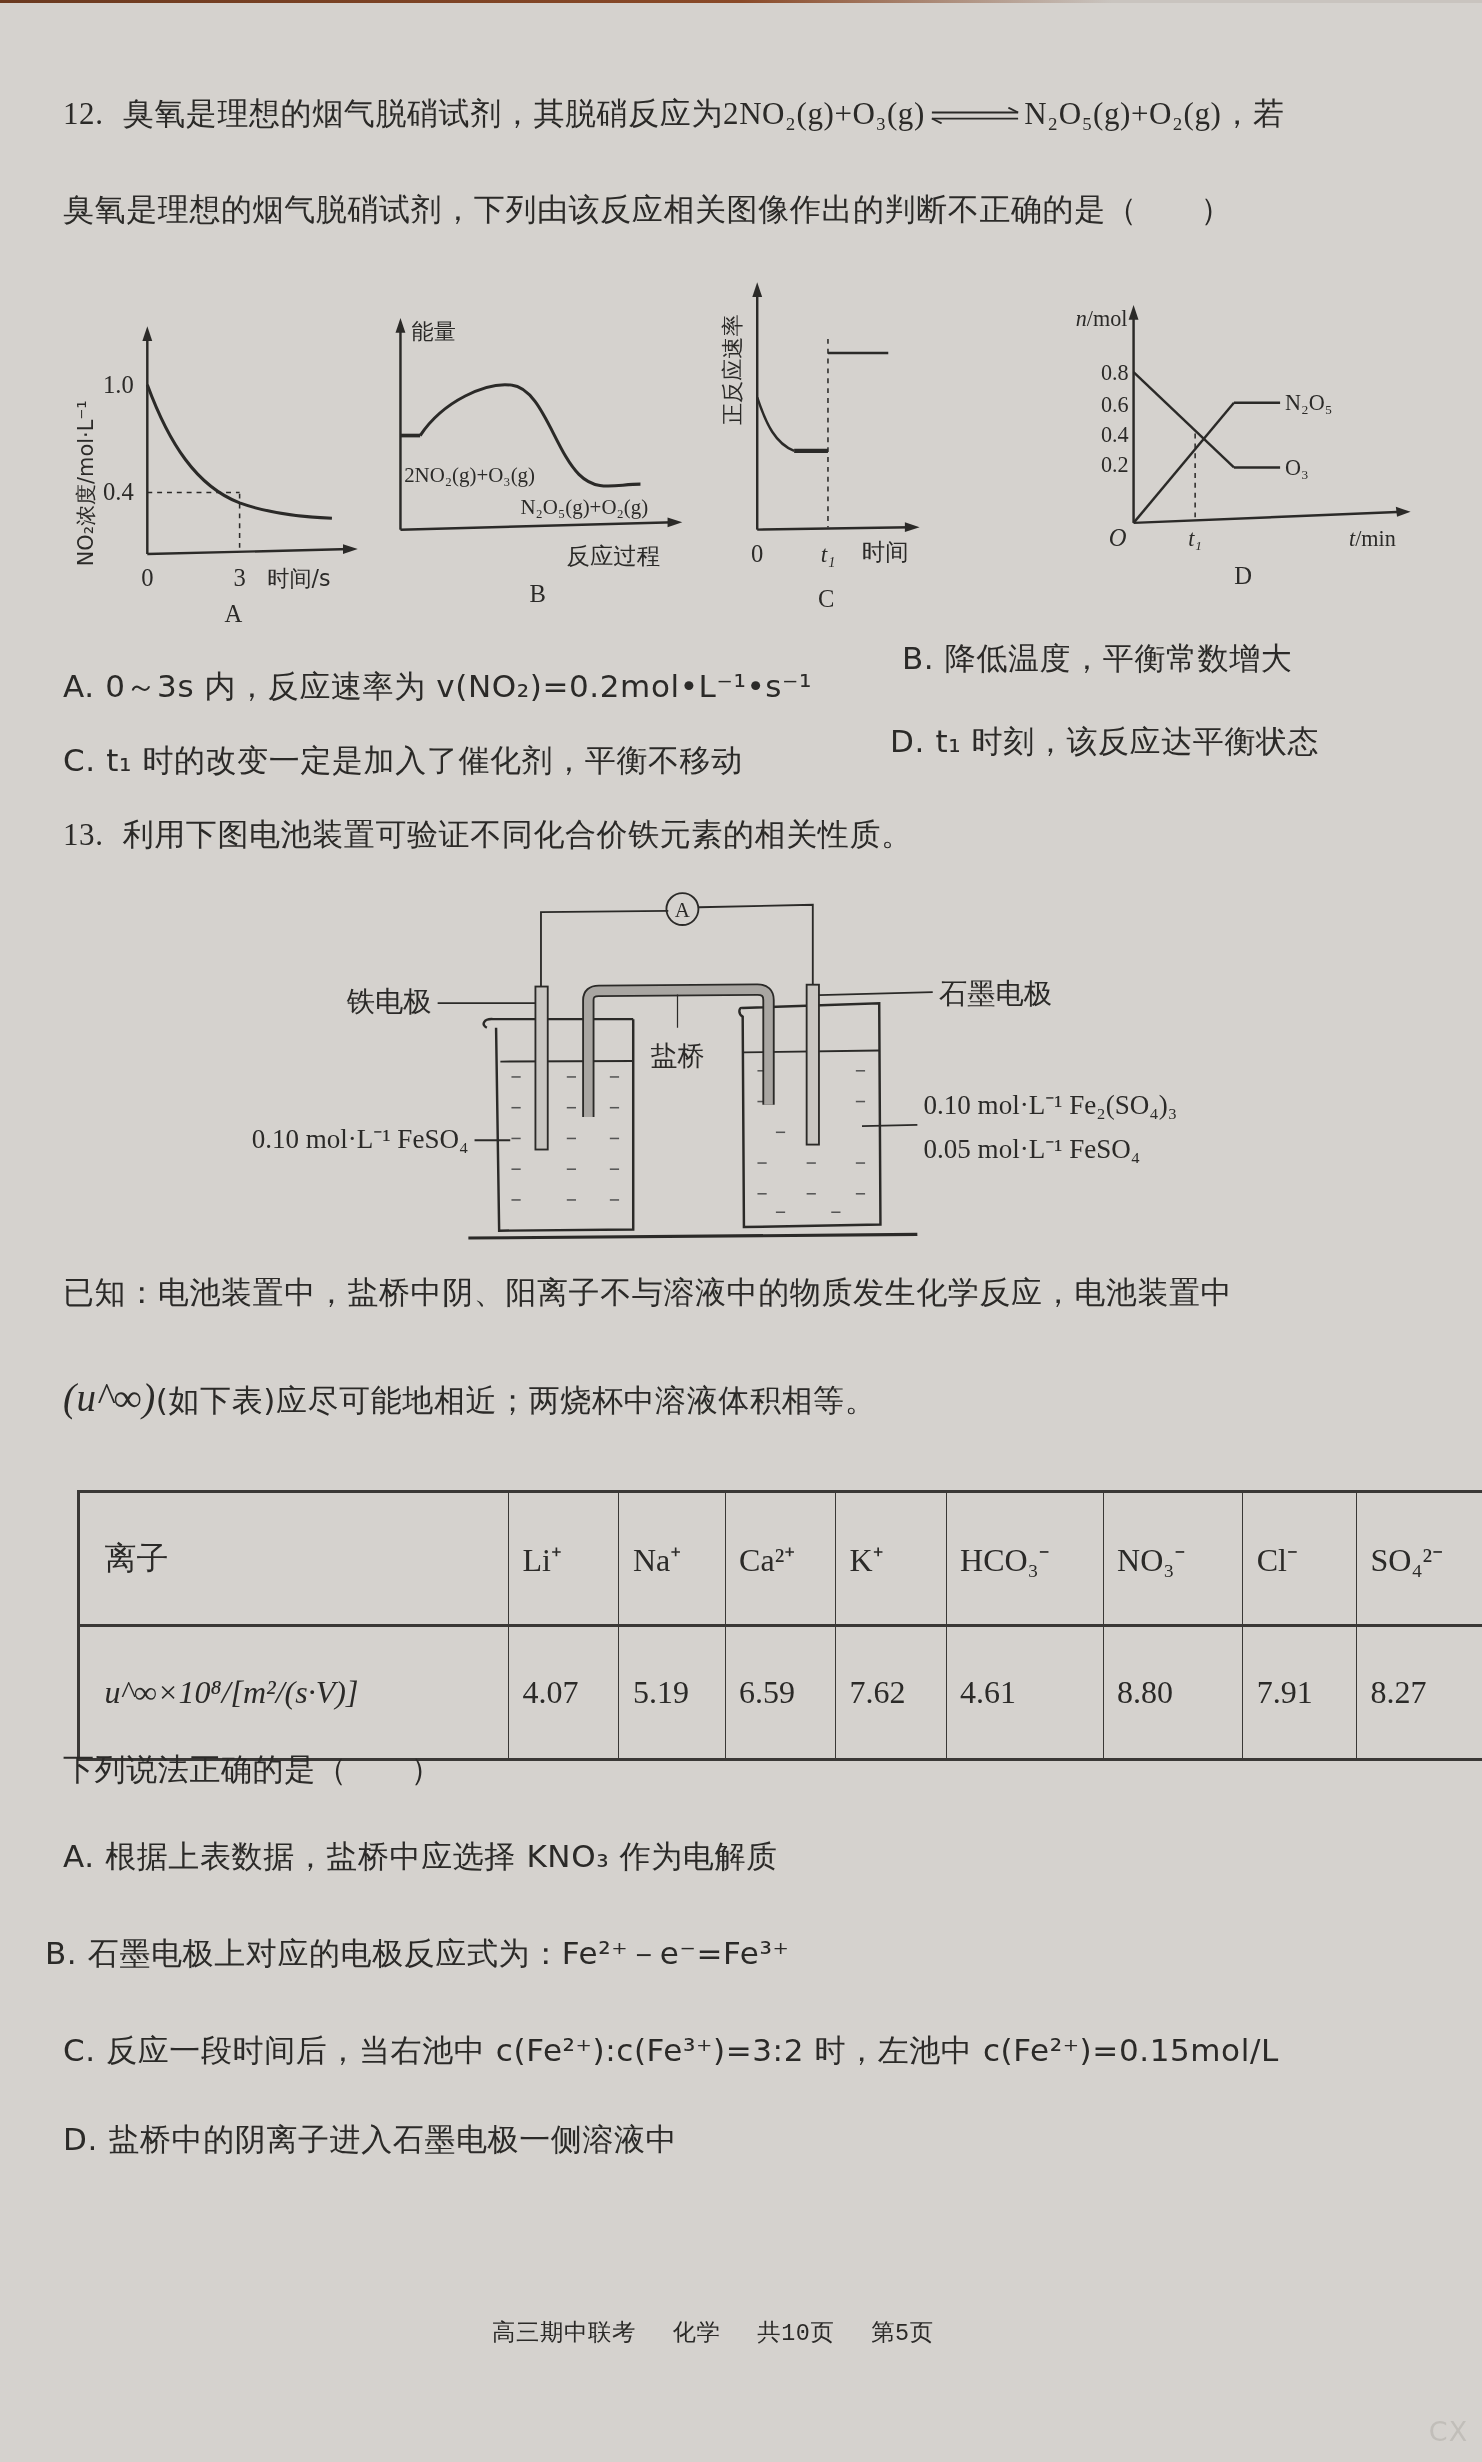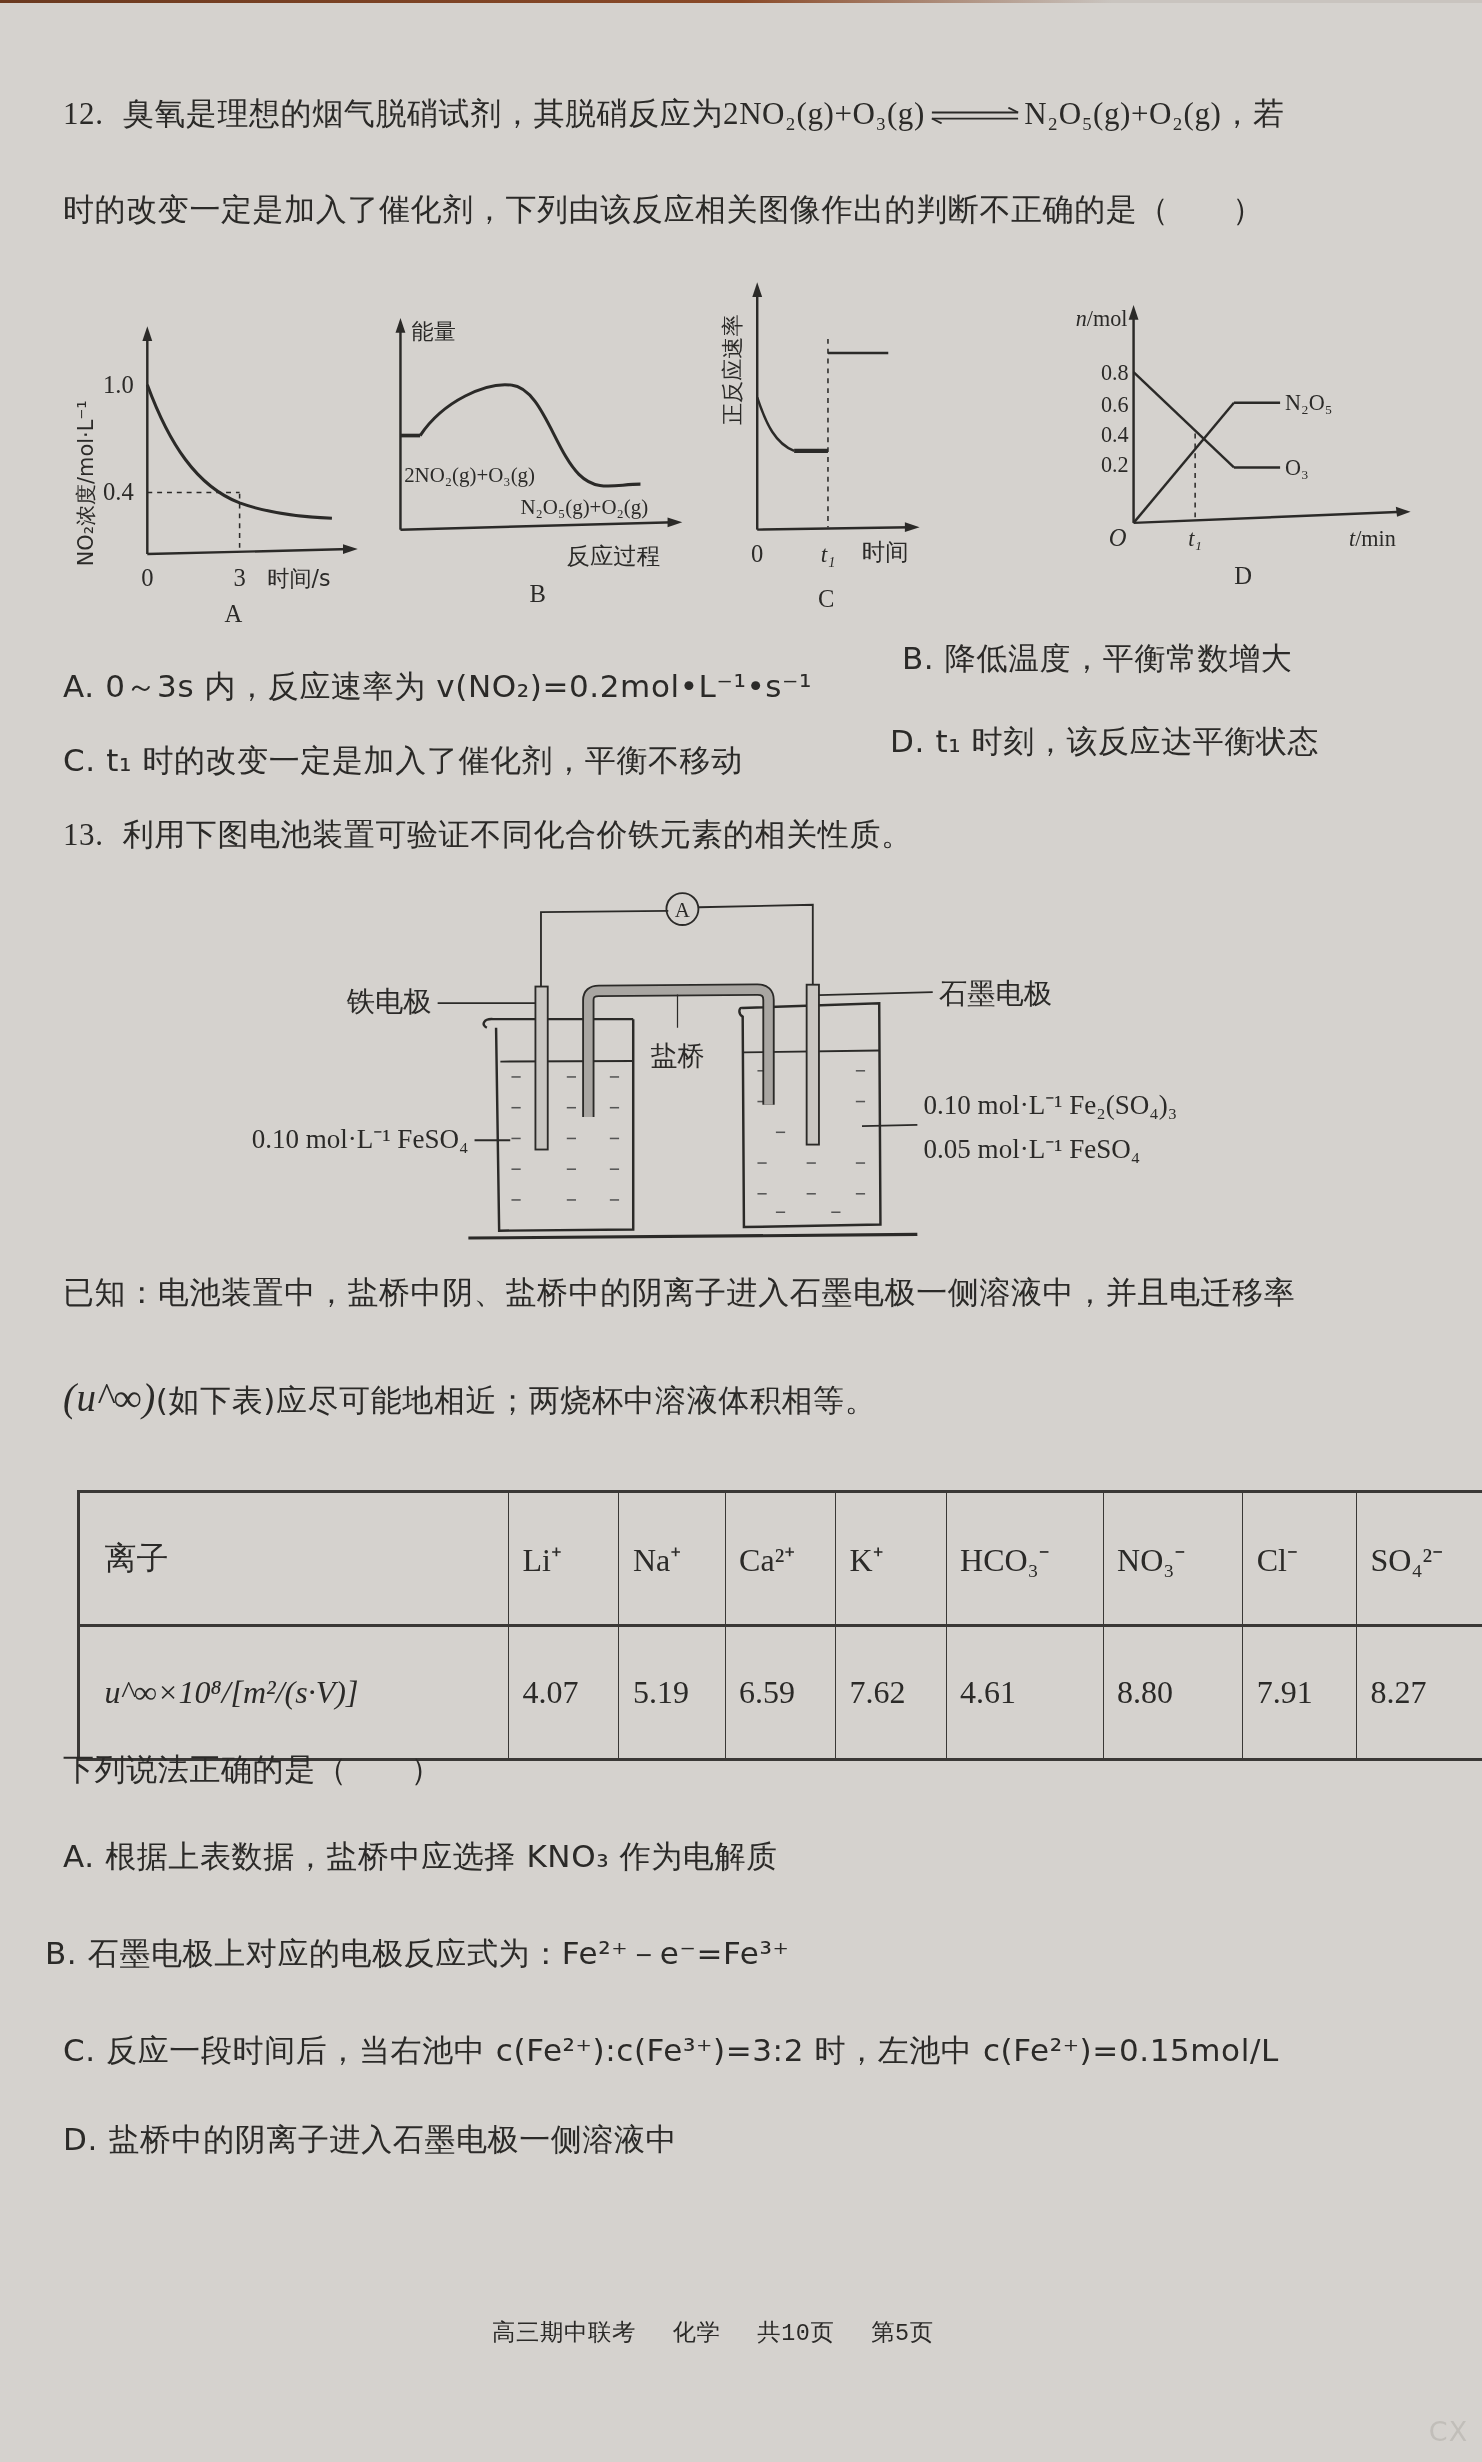--- a/index.html
+++ b/index.html
@@ -45,7 +45,7 @@
         <polyline points="20,27 4,19" fill="none" stroke="#2b2a28" stroke-width="3"></polyline>
       </svg></span><span class="q-num">N₂O₅(g)+O₂(g)</span><span>，若</span>
 </div>
-<div class="abs txt cjk" style="left:63px; top:194px;">时的改变一定是加入了催化剂，下列由该反应相关图像作出的判断不正确的是（　　）</div>
+<div class="abs txt cjk" style="left:63px; top:194px;">臭氧是理想的烟气脱硝试剂，下列由该反应相关图像作出的判断不正确的是（　　）</div>
 
 <svg class="graph" style="left:55px; top:320px;" width="320" height="308" viewBox="0 0 520 500">
   <line x1="150" y1="380" x2="150" y2="20" stroke="#2b2a28" stroke-width="4"></line>

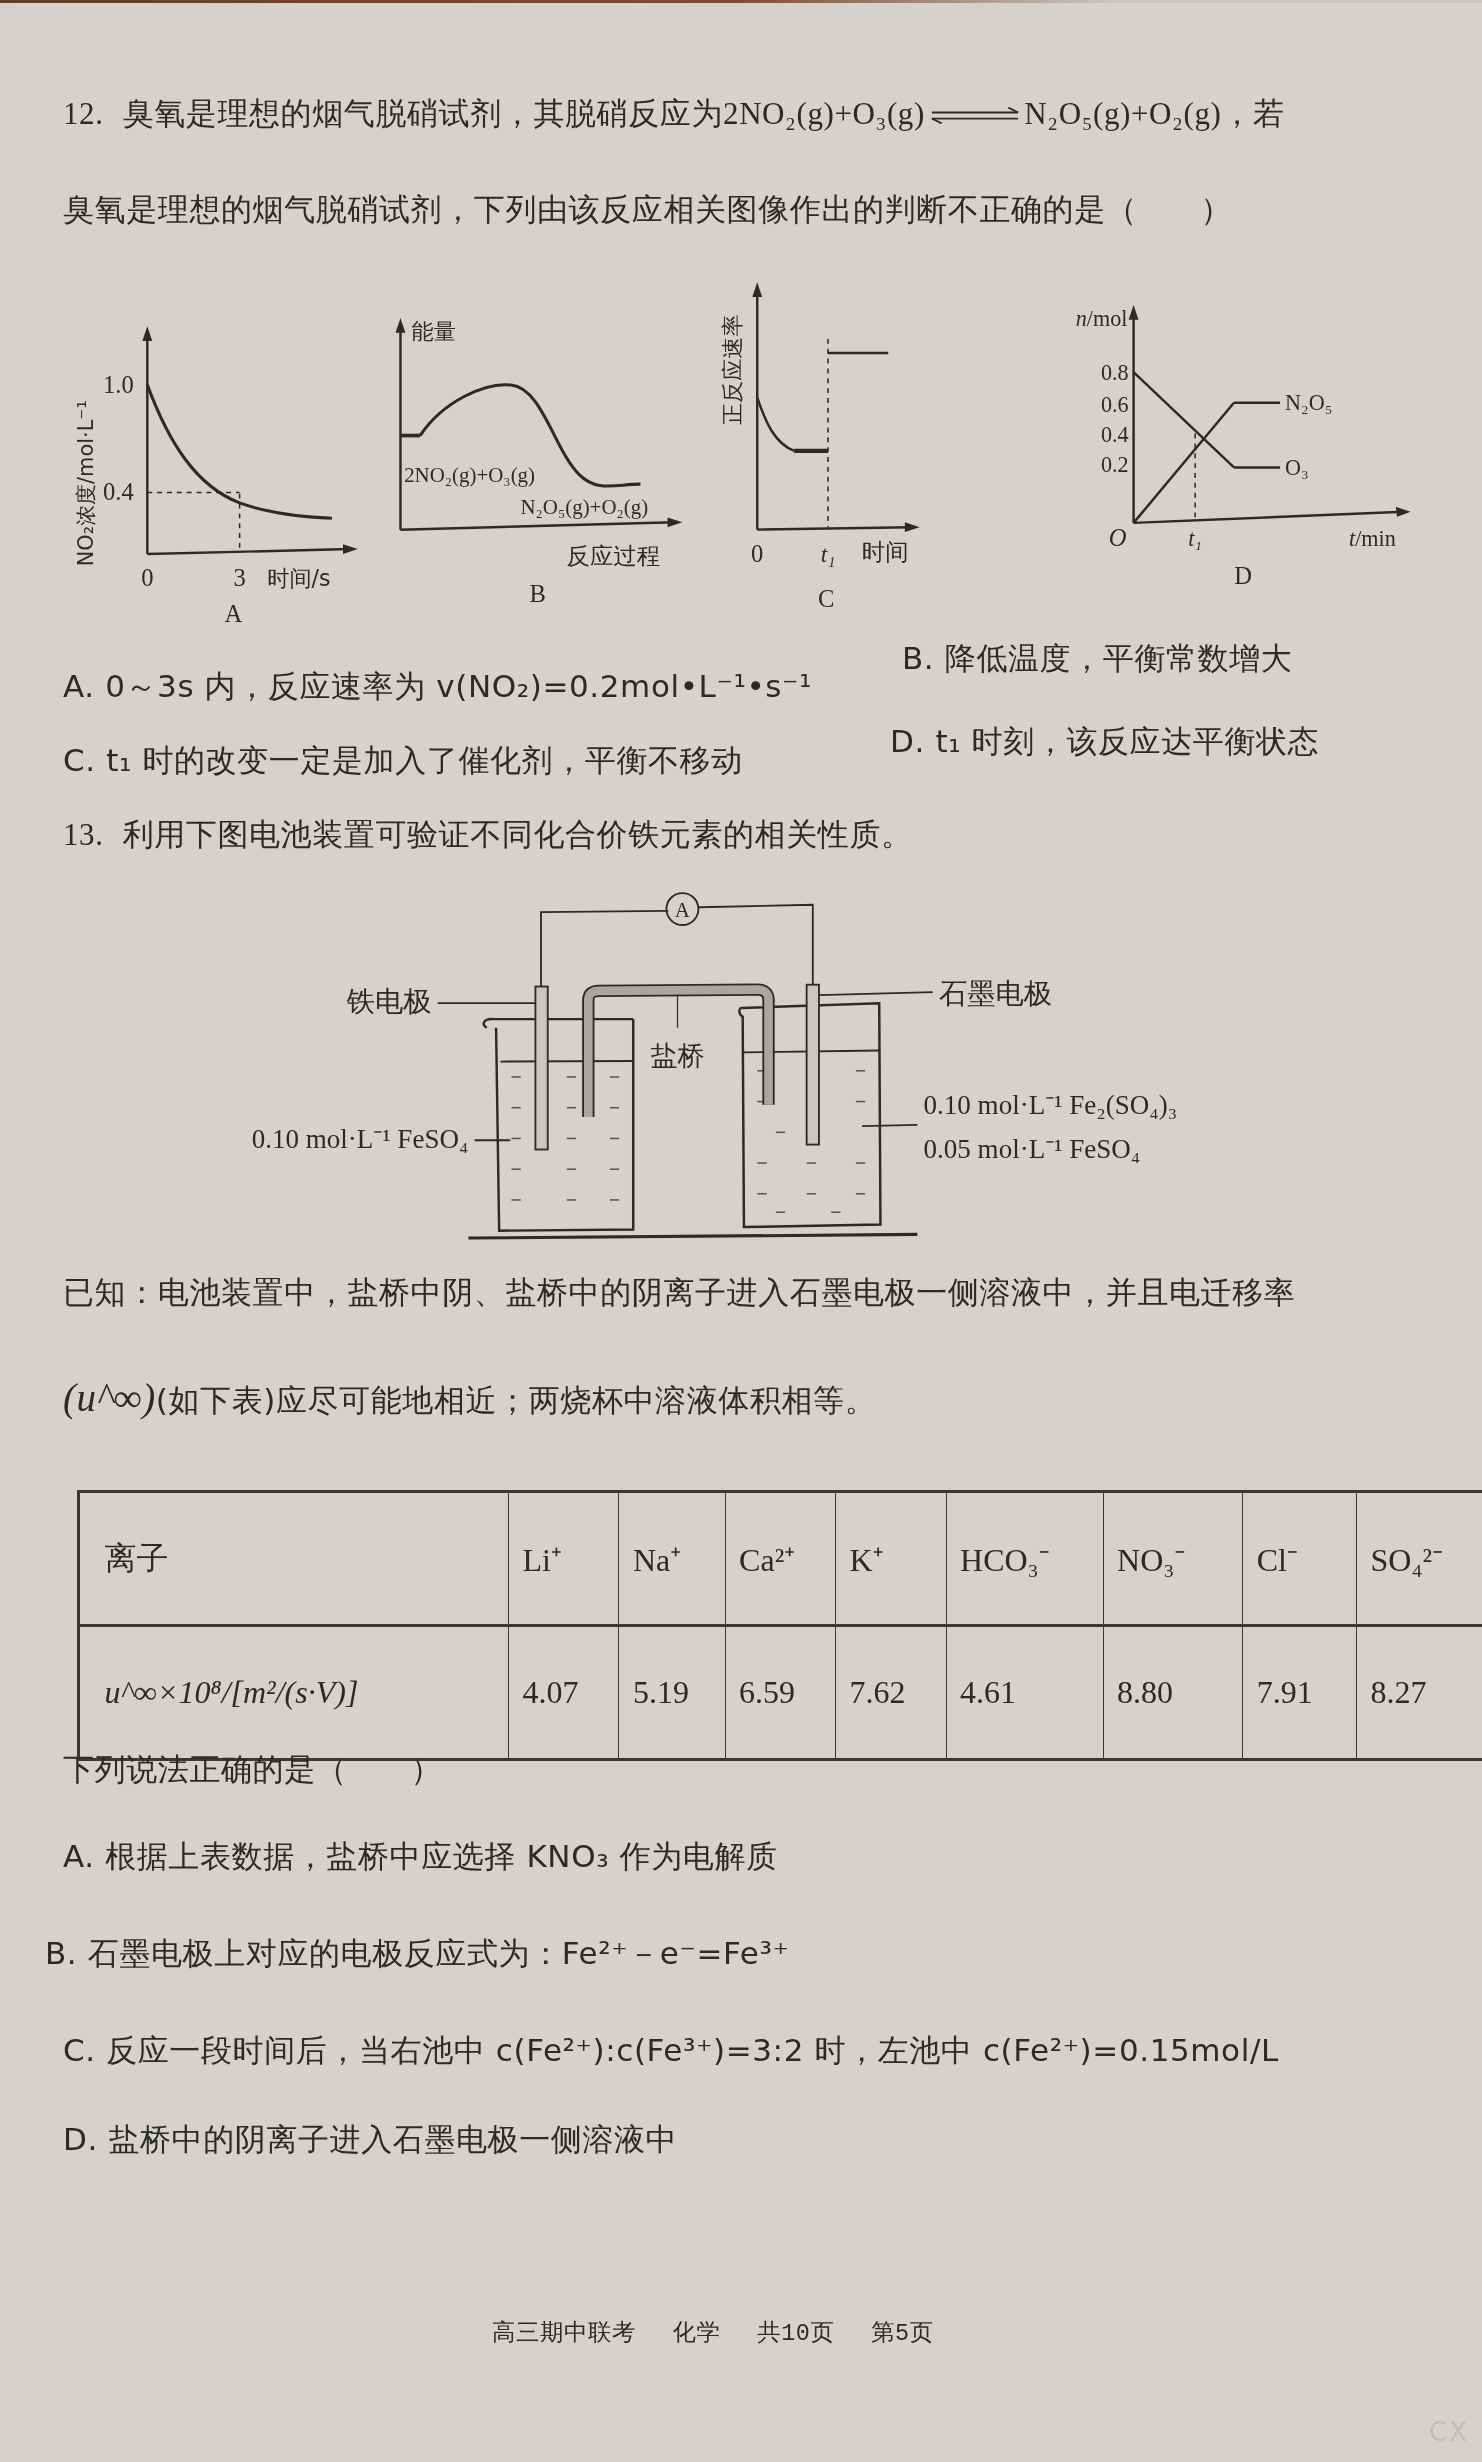--- a/index.html
+++ b/index.html
@@ -193,7 +193,7 @@
   <text class="gtext" x="1200" y="462" font-size="44">0.05 mol·L⁻¹ FeSO₄</text>
 </svg>
 
-<div class="abs txt cjk" style="left:63px; top:1277px;">已知：电池装置中，盐桥中阴、盐桥中的阴离子进入石墨电极一侧溶液中，并且电迁移率</div>
+<div class="abs txt cjk" style="left:63px; top:1277px;">已知：电池装置中，盐桥中阴、阳离子不与溶液中的物质发生化学反应，电池装置中</div>
 <div class="abs txt cjk" style="left:63px; top:1378px;">
   <span class="q-num" style="font-size:39px; font-style:italic;">(u^∞)</span><span>(如下表)应尽可能地相近；两烧杯中溶液体积相等。</span>
 </div>

